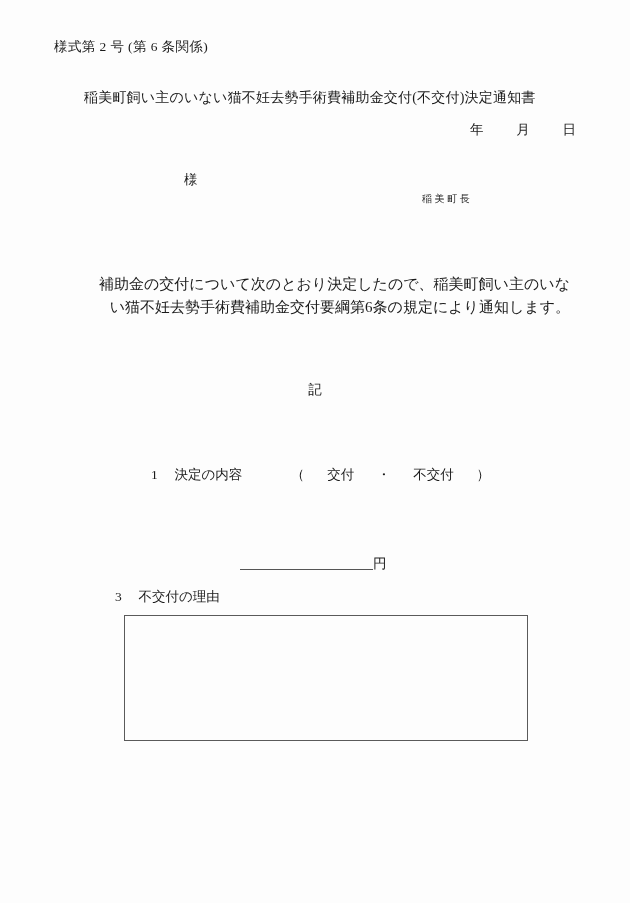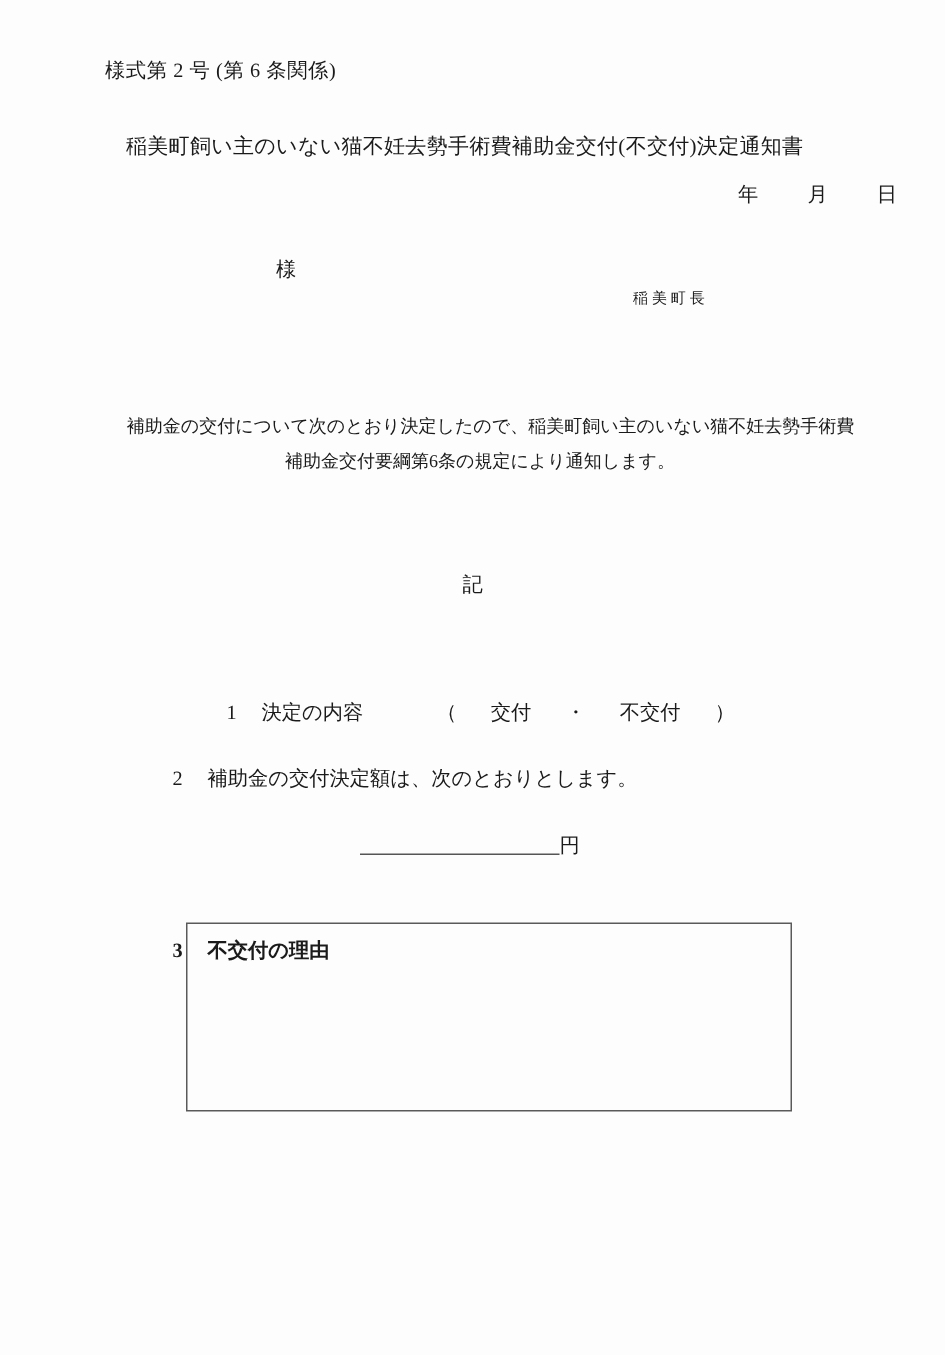--- a/index.html
+++ b/index.html
@@ -23,7 +23,7 @@
 
   
   .form-no {
-    left: 70px;
+    left: 54px;
     top: 38px;
     font-size: 13.5px;
     letter-spacing: 0.4px;

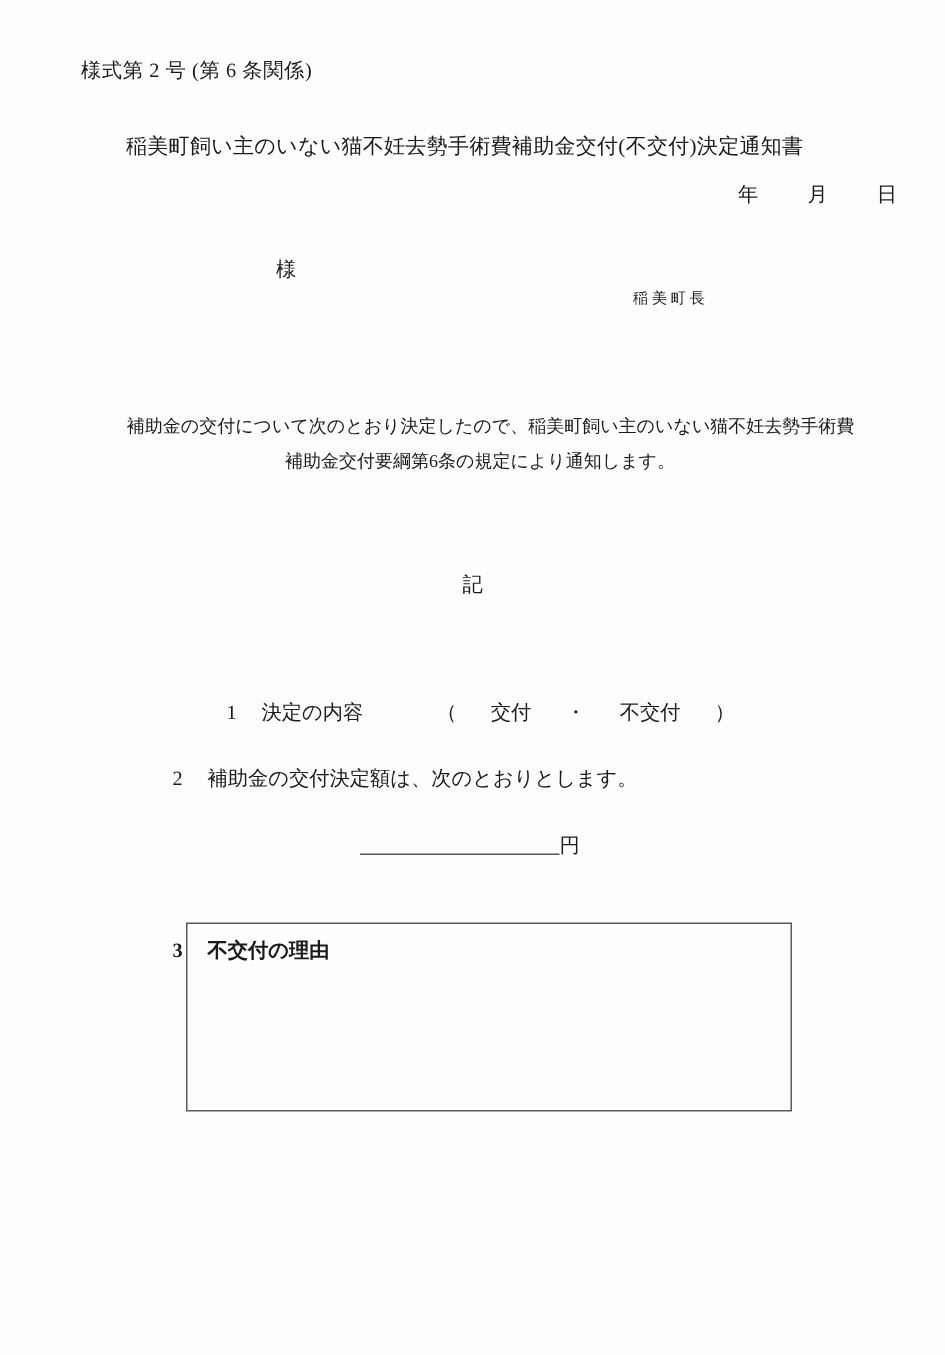--- a/index.html
+++ b/index.html
@@ -41,7 +41,7 @@
 
   
   .date-line {
-    left: 492px;
+    left: 470px;
     top: 121px;
     font-size: 13.5px;
     white-space: nowrap;

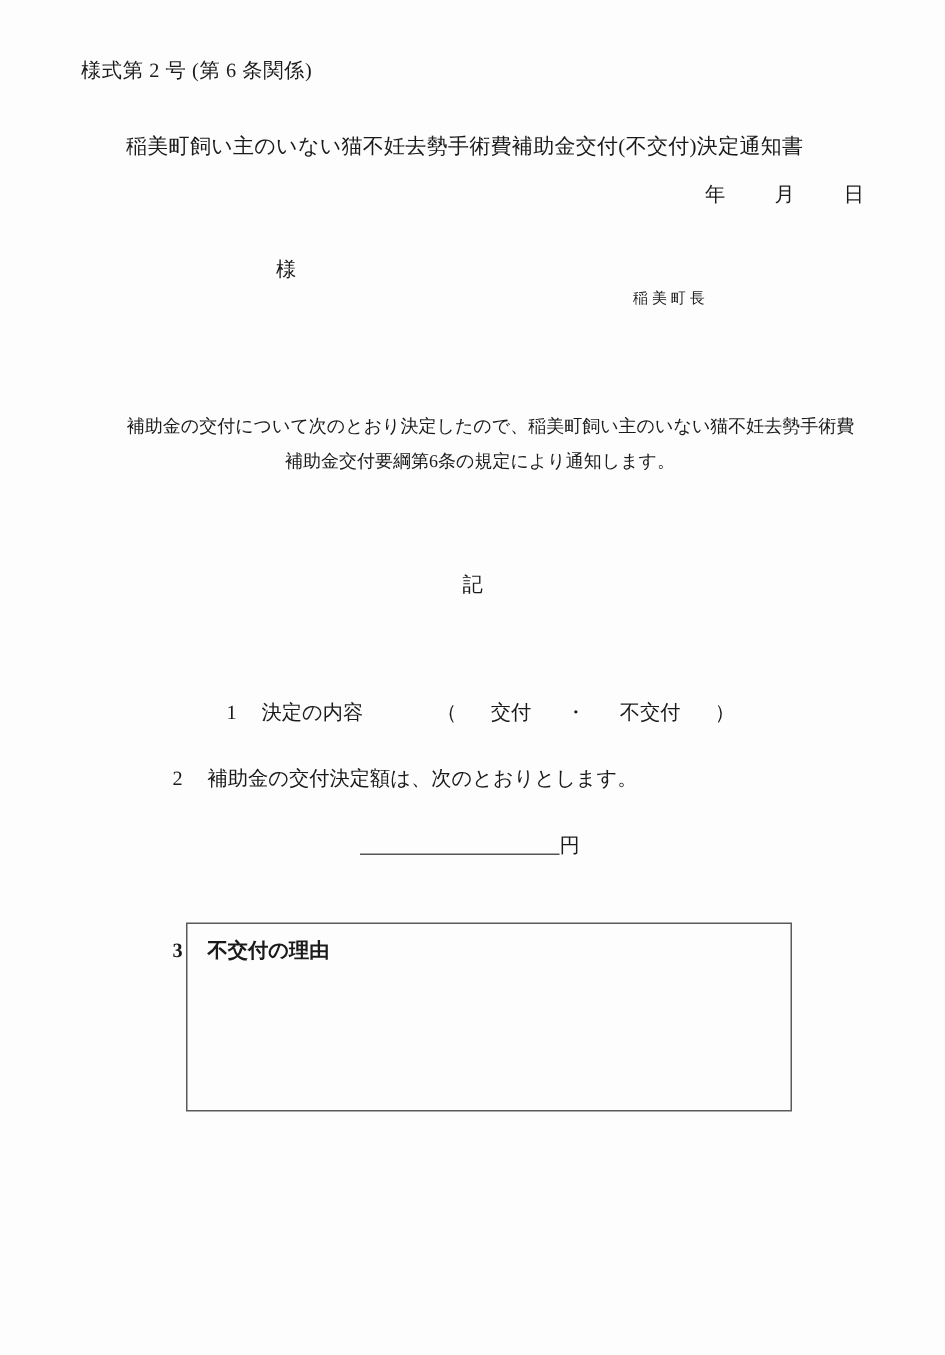--- a/index.html
+++ b/index.html
@@ -71,10 +71,10 @@
     left: 70px;
     top: 273px;
     width: 500px;
-    font-size: 12px;
+    font-size: 15px;
     line-height: 23px;
     text-indent: 14px;
-    text-align: center;
+    text-align: right;
   }
 
   

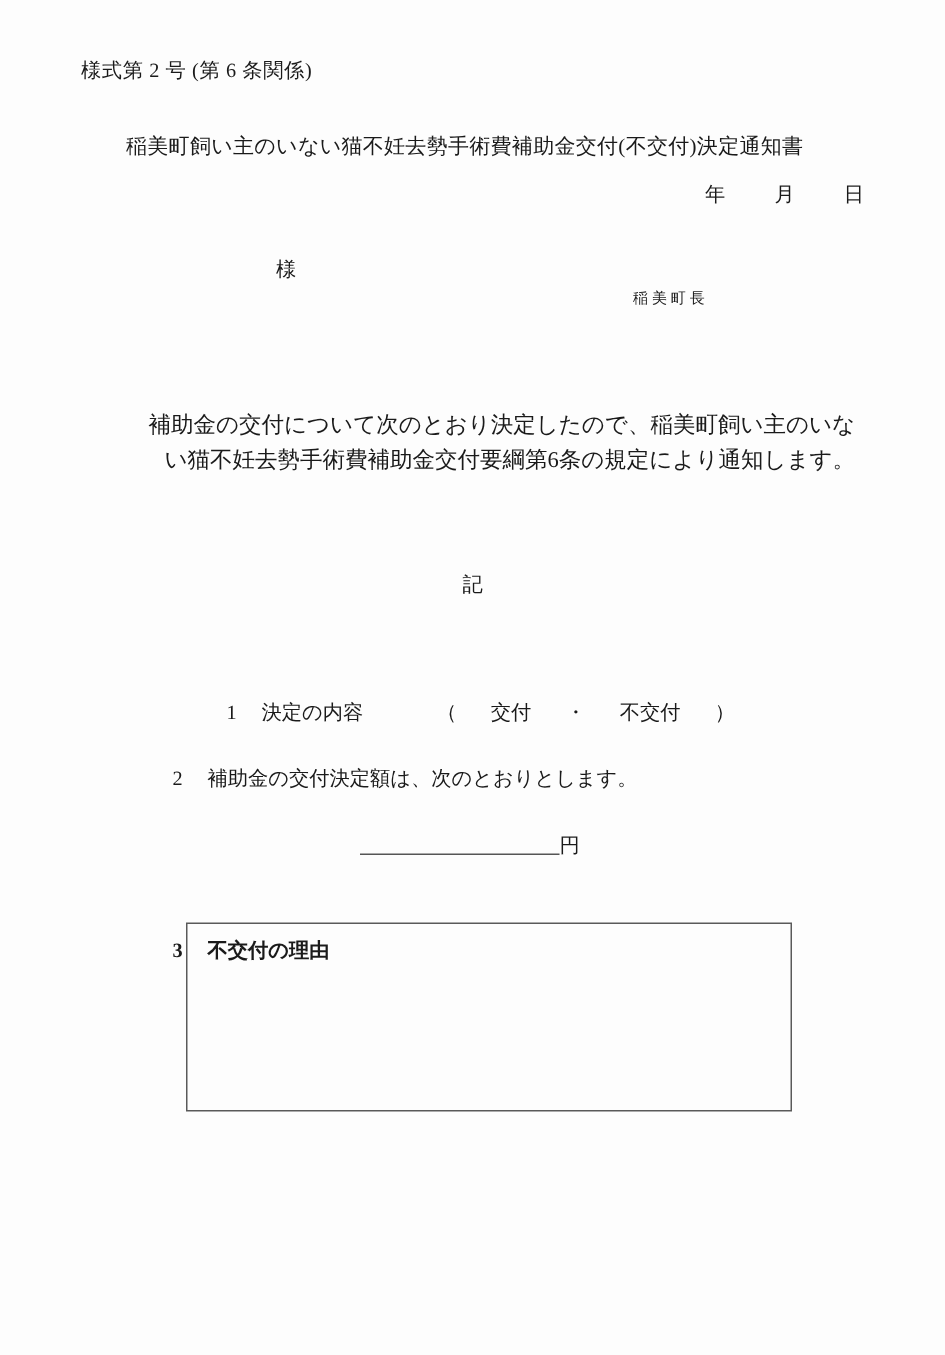--- a/index.html
+++ b/index.html
@@ -164,10 +164,6 @@
     <span>）</span>
   </div>
 
-  <div class="abs item item-2">
-    <span class="num">2</span>
-    <span>補助金の交付決定額は、次のとおりとします。</span>
-  </div>
 
   <div class="abs amount-line">
     <span class="amount-blank"></span><span>円</span>

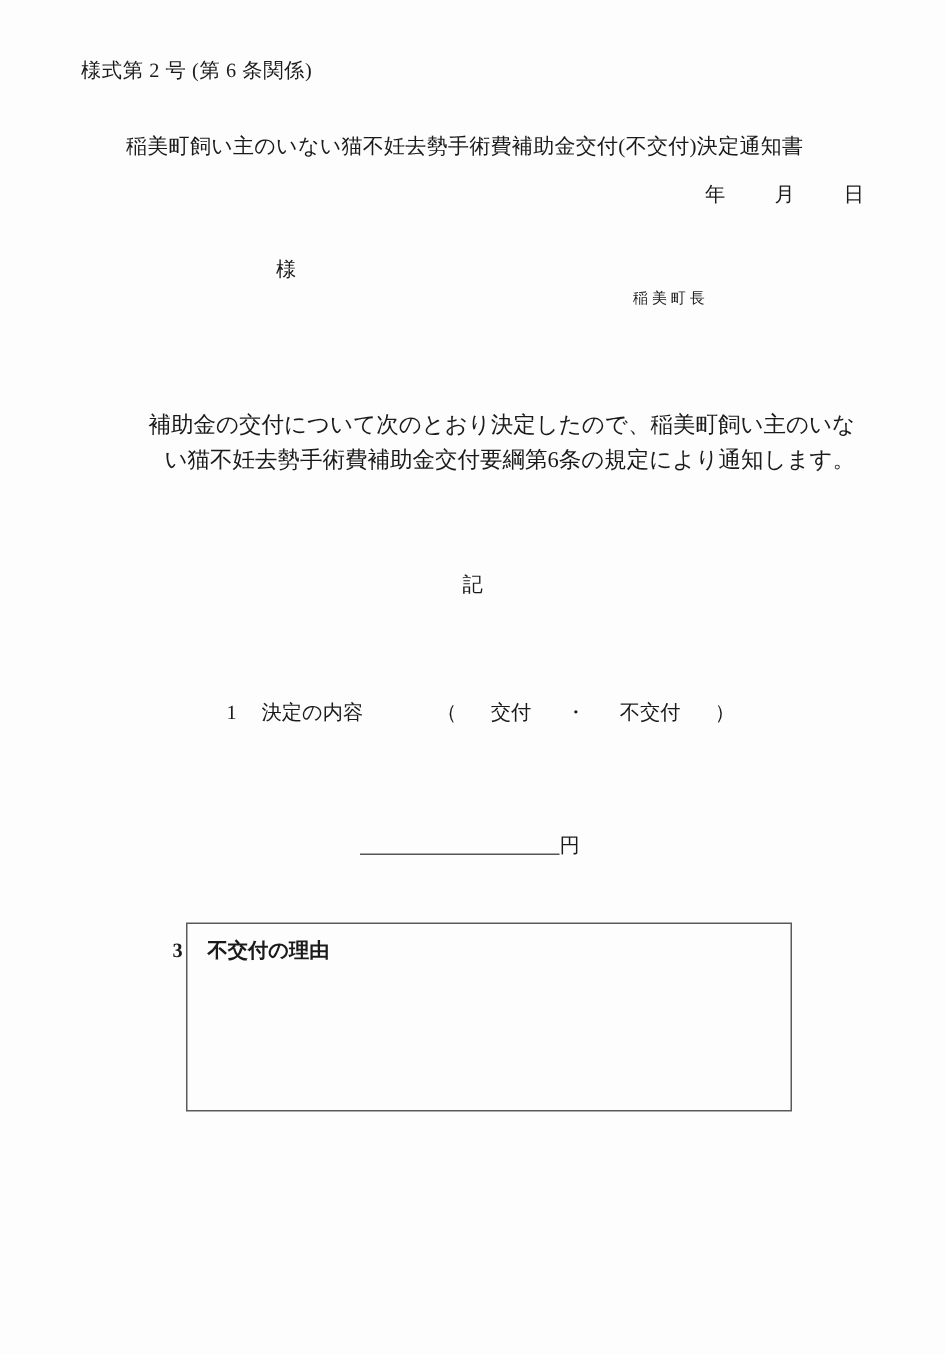--- a/index.html
+++ b/index.html
@@ -93,7 +93,7 @@
   }
   .item-1 { left: 115px; top: 466px; margin-left: 36px; }
   .item-2 { left: 115px; top: 510px; }
-  .item-3 { left: 115px; top: 625px; font-weight: bold; }
+  .item-3 { left: 115px; top: 588px; }
 
   .item .num { display: inline-block; width: 20px; }
   .sp-wide { display: inline-block; width: 42px; }

